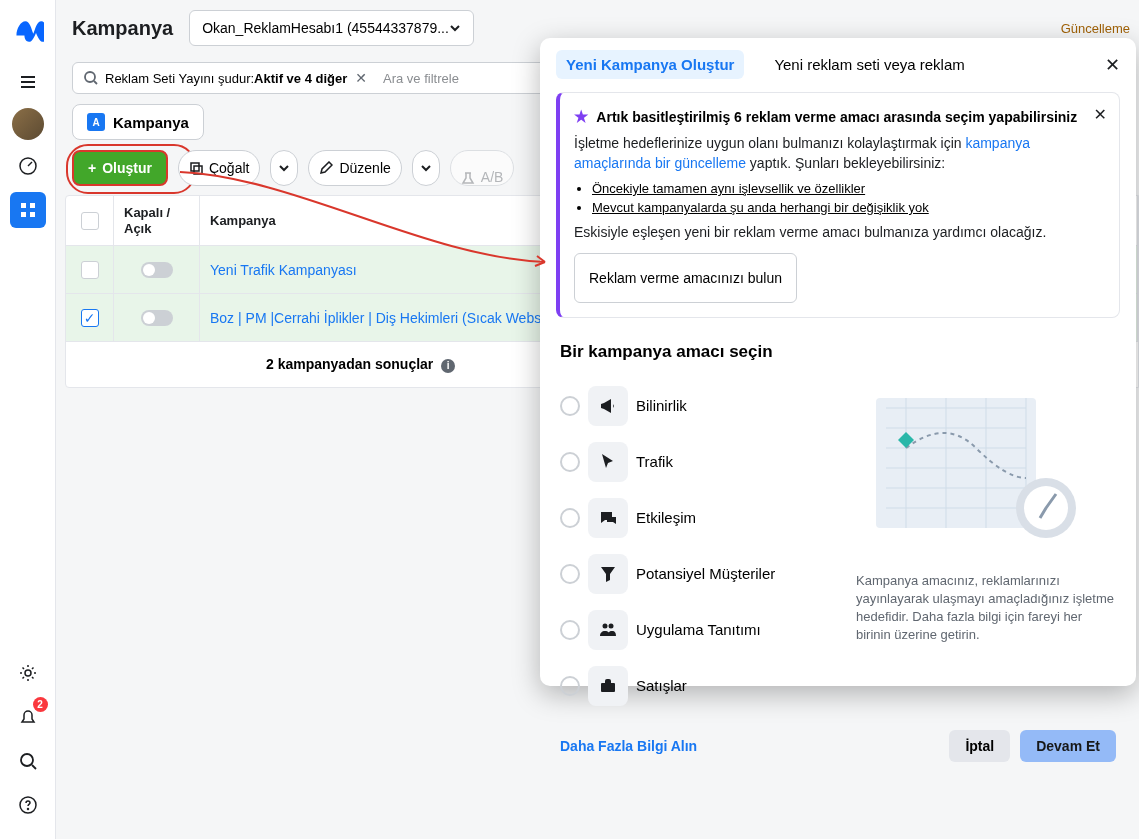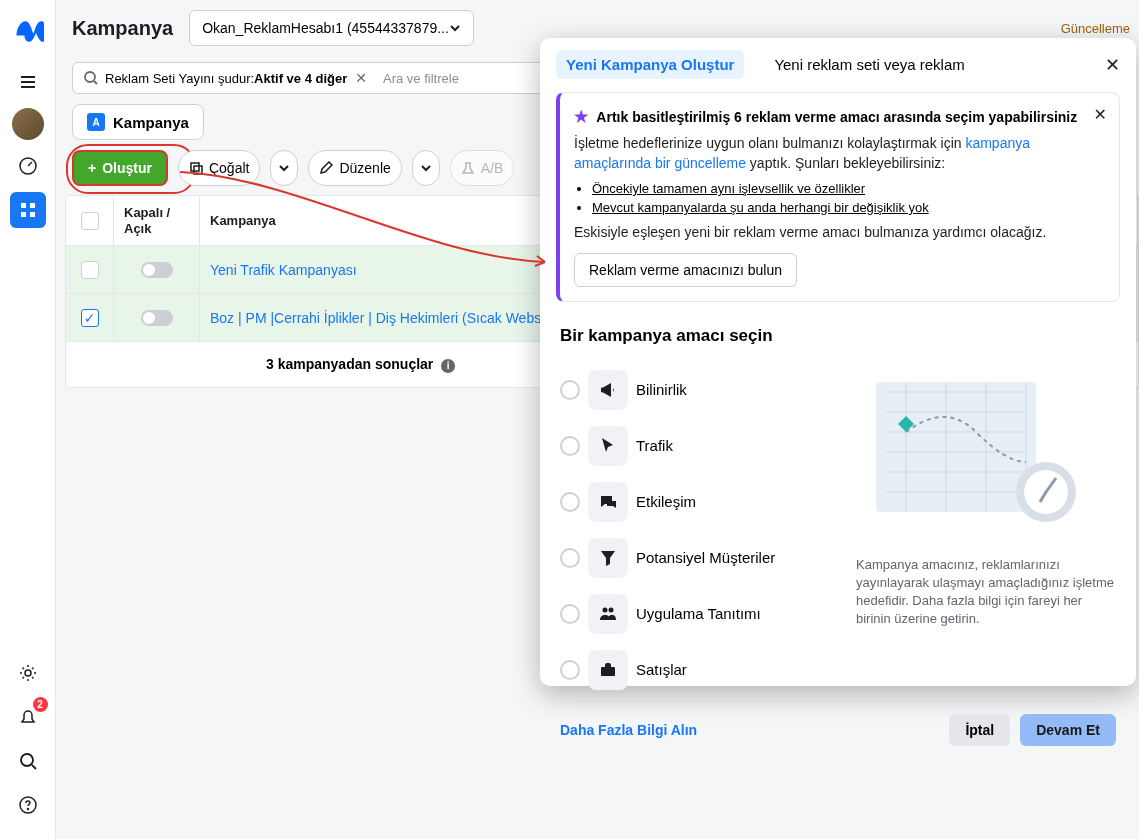--- a/index.html
+++ b/index.html
@@ -237,6 +237,7 @@
     .btn-ghost.disabled {
       opacity:.6;
       cursor:default;
+      align-items:flex-end;
     }
     .table {
       position:absolute;

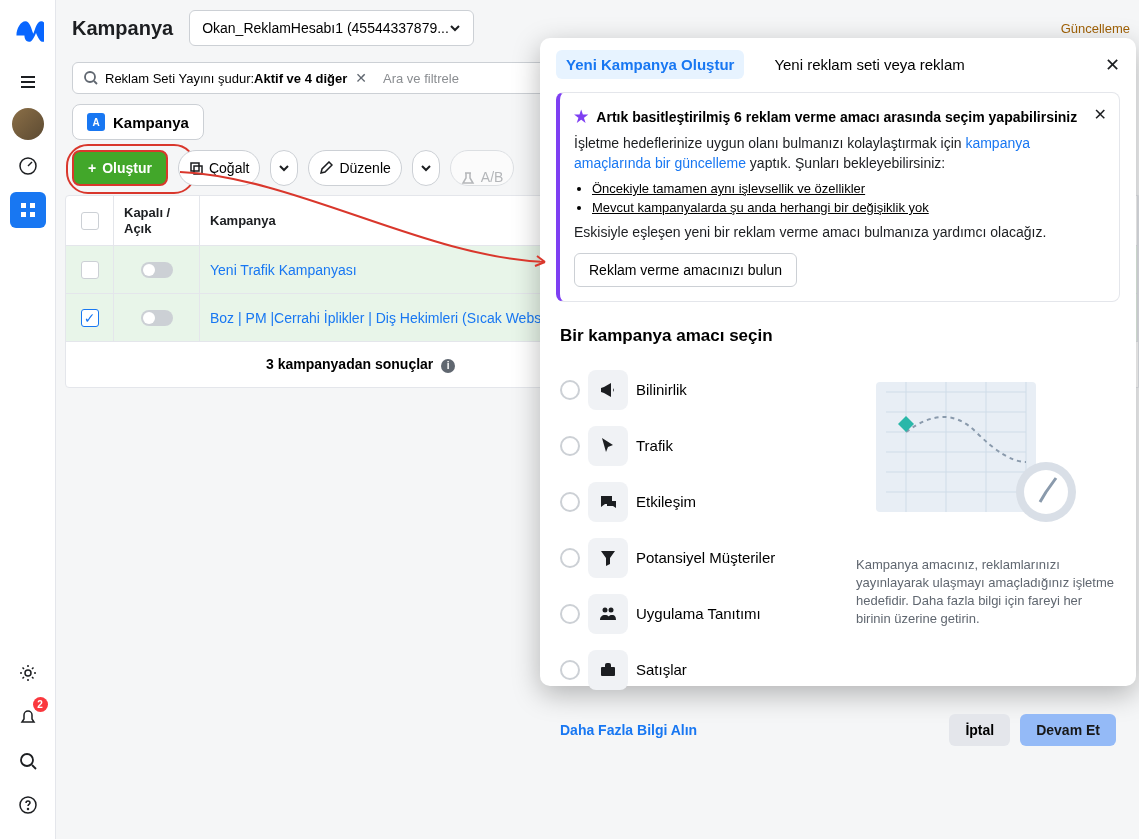--- a/index.html
+++ b/index.html
@@ -343,7 +343,7 @@
     .info-btn{
       margin-top:10px;
       display:inline-block;
-      border:1px solid #ccd0d5;border-radius:6px;padding:8px 14px;font-size:14px;background:#fff;cursor:pointer;
+      border:1px solid #ccd0d5;border-radius:6px;padding:16px 14px;font-size:14px;background:#fff;cursor:pointer;
     }
     .section-title{
       font-size:17px;font-weight:700;margin:8px 20px 16px;

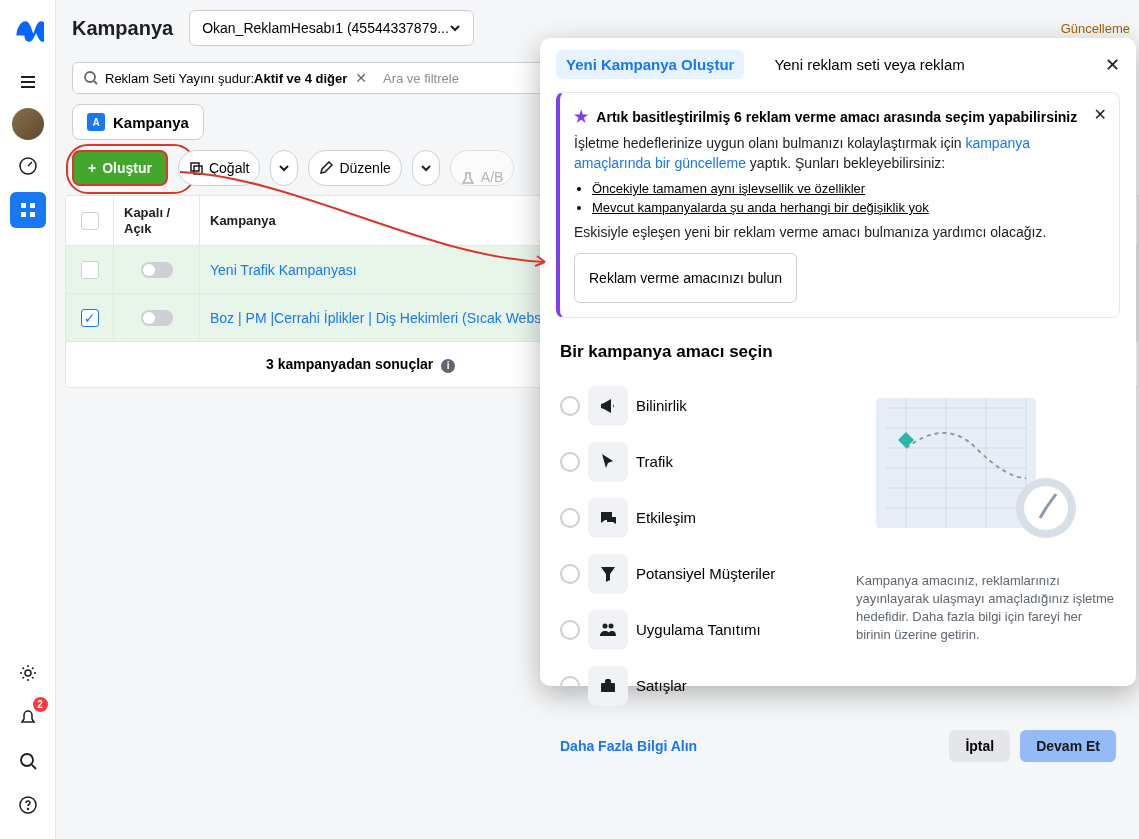--- a/index.html
+++ b/index.html
@@ -557,7 +557,7 @@
       </div>
   </div>
   <div class="summary-row">
-    <span>3 kampanyadan sonuçlar</span>
+    <span>2 kampanyadan sonuçlar</span>
     <span class="info-icon">i</span>
   </div>
 </div>

